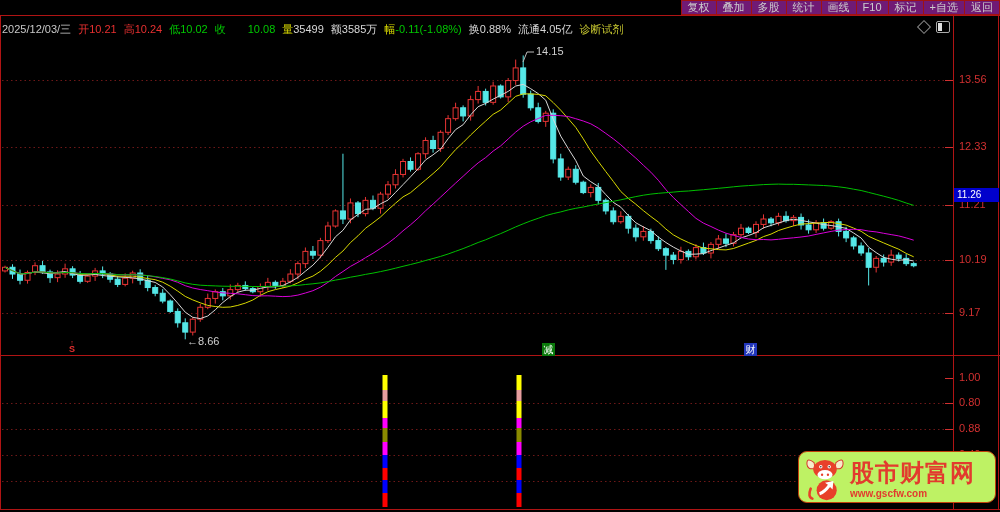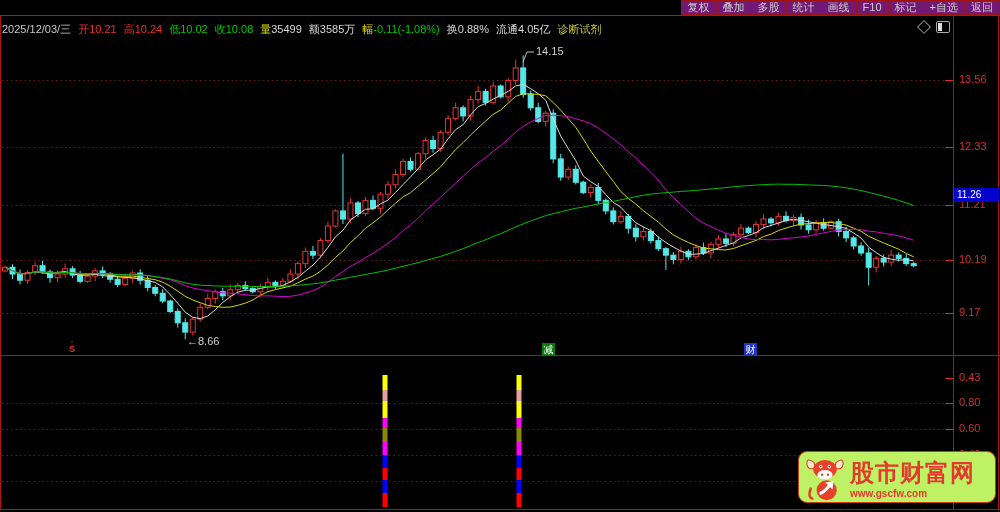--- a/index.html
+++ b/index.html
@@ -78,7 +78,7 @@
   <span><span style="color: rgb(232, 48, 48);">开</span><span style="color: rgb(232, 48, 48);">10.21</span></span>
       <span><span style="color: rgb(232, 48, 48);">高</span><span style="color: rgb(232, 48, 48);">10.24</span></span>
       <span><span style="color: rgb(0, 200, 0);">低</span><span style="color: rgb(0, 200, 0);">10.02</span></span>
-      <span><span style="color: rgb(0, 200, 0);">收</span><span style="color: rgb(0, 200, 0);">10.08</span></span>
+      <span><span style="color: rgb(0, 200, 0);">收</span><span style="color: rgb(0, 200, 0); margin-left: 22px;">10.08</span></span>
       <span><span style="color: rgb(216, 216, 0);">量</span><span style="color: rgb(216, 216, 216);">35499</span></span>
       <span><span style="color: rgb(216, 216, 216);">额</span><span style="color: rgb(216, 216, 216);">3585万</span></span>
       <span><span style="color: rgb(216, 216, 0);">幅</span><span style="color: rgb(0, 200, 0);">-0.11(-1.08%)</span></span>

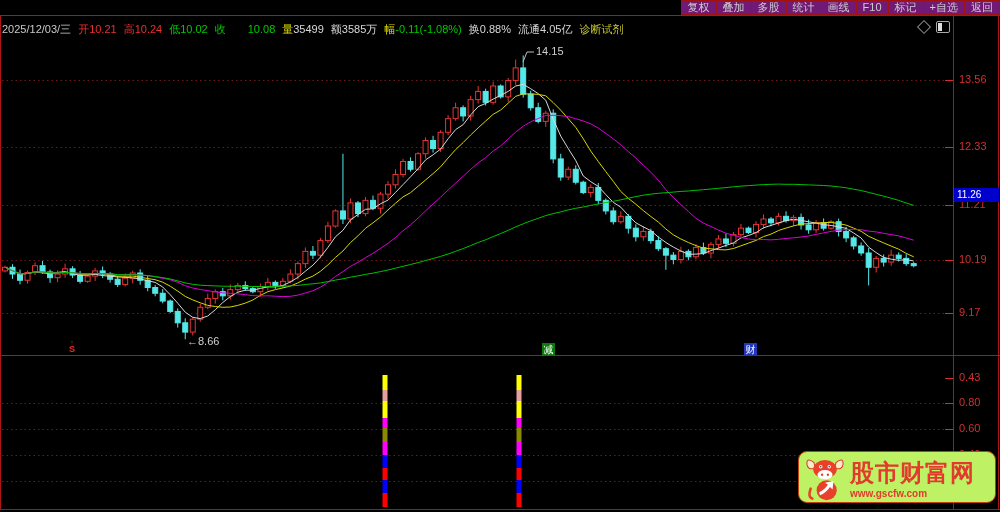--- a/index.html
+++ b/index.html
@@ -405,7 +405,7 @@
       <div class="axlabel" style="top: 198px;">11.21</div>
       <div class="axlabel" style="top: 253px;">10.19</div>
       <div class="axlabel" style="top: 306px;">9.17</div>
-      <div class="axlabel" style="top: 371px;">0.43</div>
+      <div class="axlabel" style="top: 371px;">1.00</div>
       <div class="axlabel" style="top: 396px;">0.80</div>
       <div class="axlabel" style="top: 422px;">0.60</div>
       <div class="axlabel" style="top: 448px;">0.40</div>

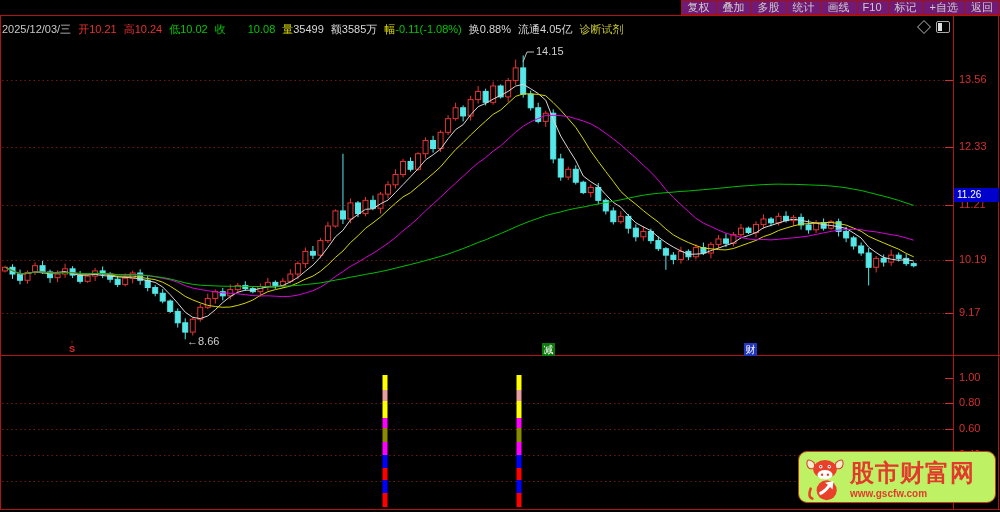--- a/index.html
+++ b/index.html
@@ -407,7 +407,7 @@
       <div class="axlabel" style="top: 306px;">9.17</div>
       <div class="axlabel" style="top: 371px;">1.00</div>
       <div class="axlabel" style="top: 396px;">0.80</div>
-      <div class="axlabel" style="top: 422px;">0.60</div>
+      <div class="axlabel" style="top: 422px;">0.88</div>
       <div class="axlabel" style="top: 448px;">0.40</div>
       <div class="axlabel" style="top: 474px;">0.20</div>
     </div>

